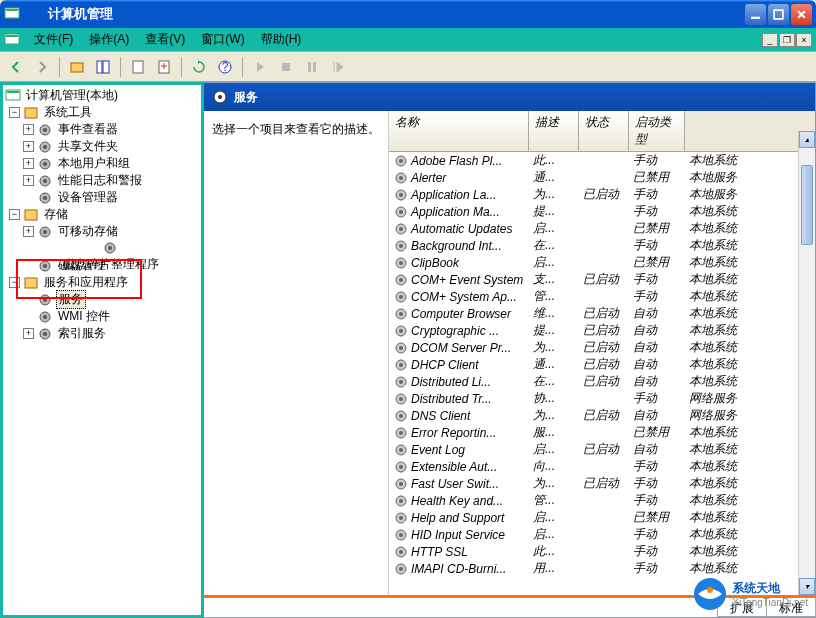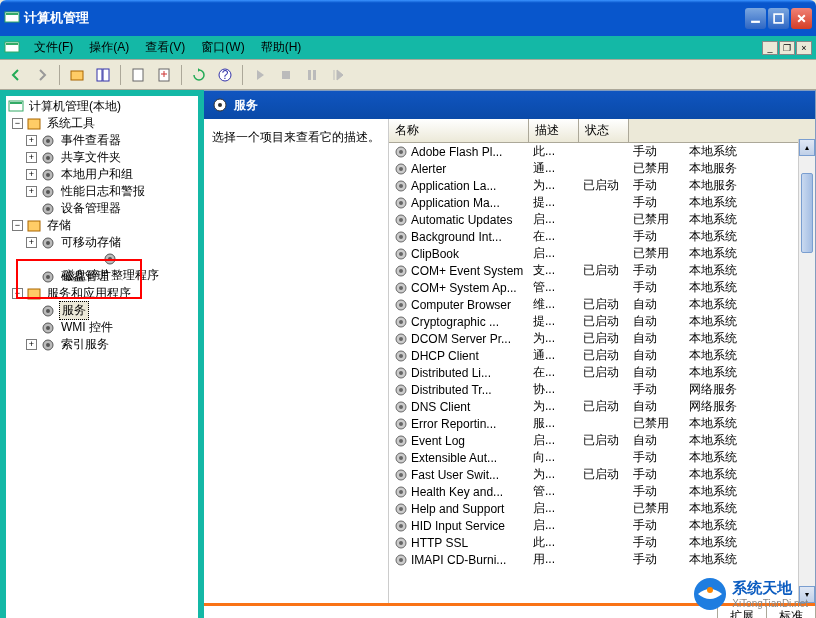--- a/index.html
+++ b/index.html
@@ -5,7 +5,7 @@
 * { box-sizing: border-box; margin: 0; padding: 0; font-family: "Microsoft YaHei", "SimSun", Tahoma, sans-serif; font-size: 12px; }
 body { background: #ece9d8; width: 816px; height: 618px; position: relative; overflow: hidden; }
 
-.titlebar { height: 36px; background: linear-gradient(to bottom, #3a93ff 0%, #0856cc 8%, #0856cc 92%, #0856cc 100%); display: flex; align-items: center; padding: 0 4px; border-radius: 6px 6px 0 0; }
+.titlebar { height: 28px; background: linear-gradient(to bottom, #3a93ff 0%, #0856cc 8%, #0856cc 92%, #0856cc 100%); display: flex; align-items: center; padding: 0 4px; border-radius: 6px 6px 0 0; gap: 24px; }
 .titlebar-icon { width: 16px; height: 16px; margin-right: 4px; }
 .titlebar-text { color: #fff; font-weight: bold; flex: 1; font-size: 13px; }
 .win-btns { display: flex; gap: 2px; }

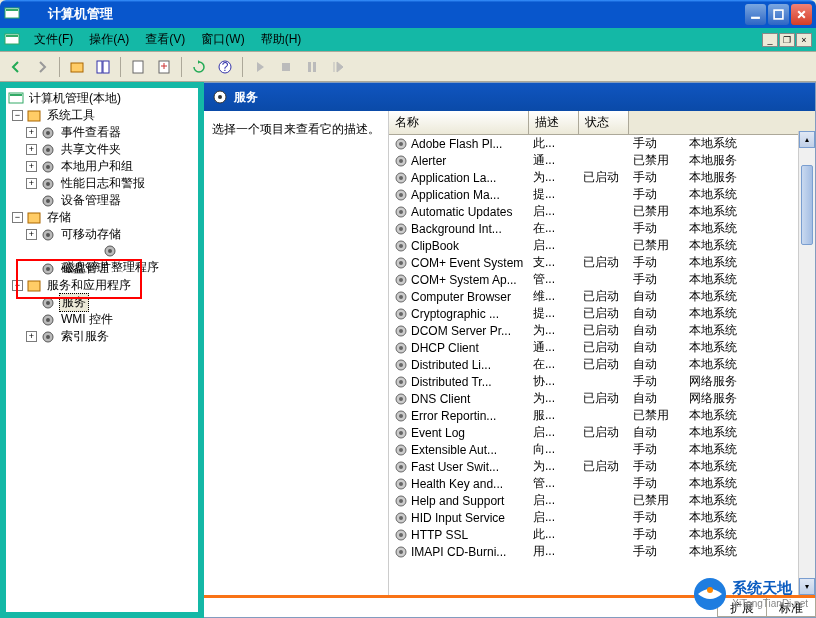--- a/index.html
+++ b/index.html
@@ -26,7 +26,7 @@
 
 .content { display: flex; height: calc(100% - 82px); }
 
-.tree { width: 204px; background: #fff; border: 6px solid #14b8a6; overflow: auto; padding: 2px; }
+.tree { width: 204px; background: #fff; border: 3px solid #14b8a6; overflow: auto; padding: 2px; }
 .tree-node { display: flex; align-items: center; height: 17px; white-space: nowrap; cursor: pointer; }
 .tree-toggle { width: 11px; height: 11px; border: 1px solid #7b7b7b; display: flex; align-items: center; justify-content: center; margin-right: 3px; font-size: 9px; line-height: 1; color: #000; background: #fff; }
 .tree-spacer { width: 14px; display: inline-block; }

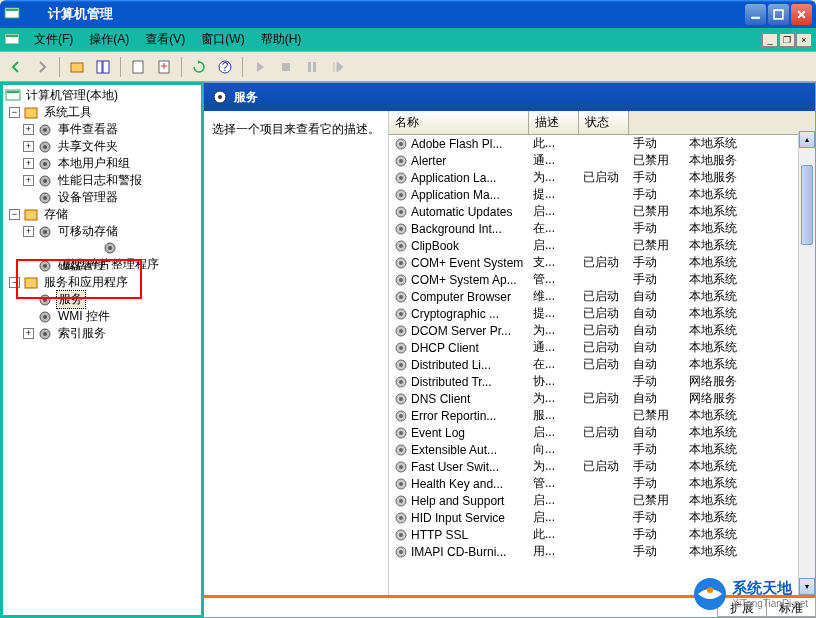--- a/index.html
+++ b/index.html
@@ -40,7 +40,7 @@
 .panel-header-icon { width: 16px; height: 16px; margin-right: 6px; }
 .panel-body { flex: 1; display: flex; overflow: hidden; justify-content: space-between; }
 .panel-desc { width: 185px; padding: 10px 8px; border-right: 1px solid #ccc; }
-.svc-list-wrap { flex: 1; overflow: auto; position: relative; }
+.svc-list-wrap { flex: 1; overflow: auto; position: relative; font-style: italic; }
 .svc-header { display: flex; background: #ece9d8; border-bottom: 1px solid #aca899; position: sticky; top: 0; }
 .svc-col-h { padding: 3px 6px; border-right: 1px solid #aca899; cursor: pointer; background: linear-gradient(to bottom, #fff, #ece9d8); }
 .svc-row { display: flex; height: 17px; align-items: center; cursor: pointer; }

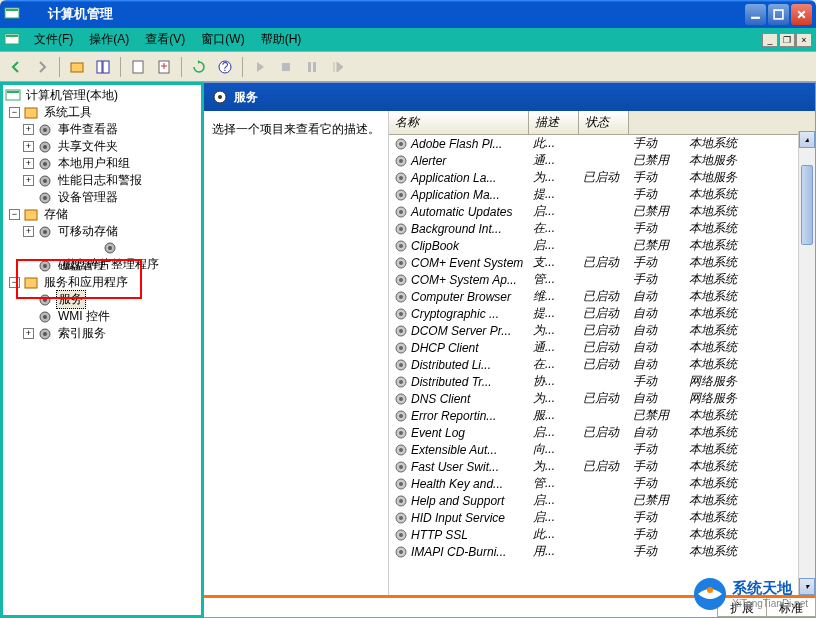--- a/index.html
+++ b/index.html
@@ -323,6 +323,7 @@
           <div class="svc-col-h col-name">名称</div>
           <div class="svc-col-h col-desc">描述</div>
           <div class="svc-col-h col-status">状态</div>
+          <div class="svc-col-h col-startup">启动类型</div>
         </div>
         <div id="svc-rows">
             <div class="svc-row">

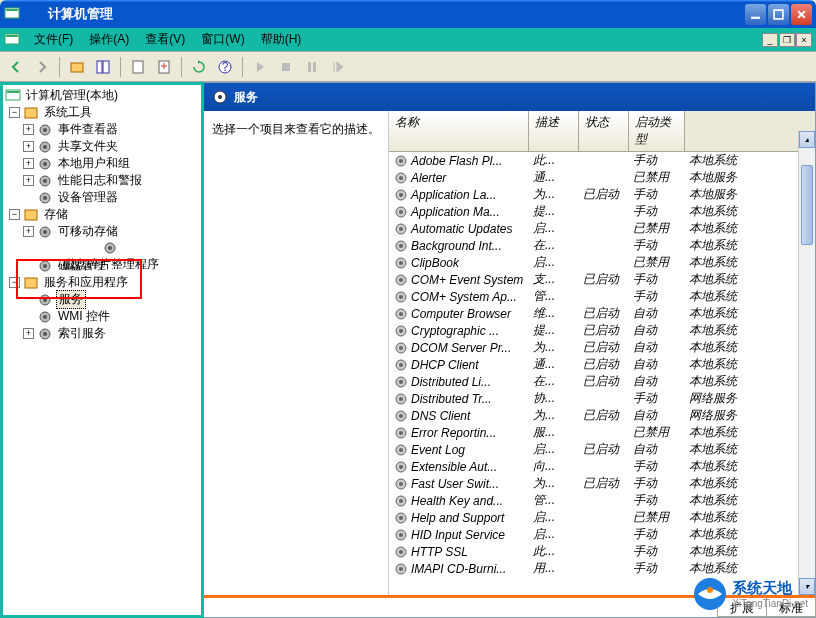--- a/index.html
+++ b/index.html
@@ -57,7 +57,7 @@
 
 .watermark { position: absolute; right: 8px; bottom: 6px; display: flex; align-items: center; gap: 4px; }
 .watermark-icon { width: 36px; height: 36px; }
-.watermark-text { font-weight: bold; color: #0b5cc0; font-size: 15px; }
+.watermark-text { font-weight: bold; color: #0b5cc0; font-size: 12px; }
 .watermark-sub { font-size: 10px; color: #888; }
 .scroll-indicator { position: absolute; right: 0; top: 20px; width: 17px; bottom: 0; background: #f0f0f0; border-left: 1px solid #ccc; }
 .scroll-thumb { background: linear-gradient(to right, #c9d9f0, #a3bde3); border: 1px solid #7a9ed0; height: 80px; margin: 17px 2px; border-radius: 2px; }

